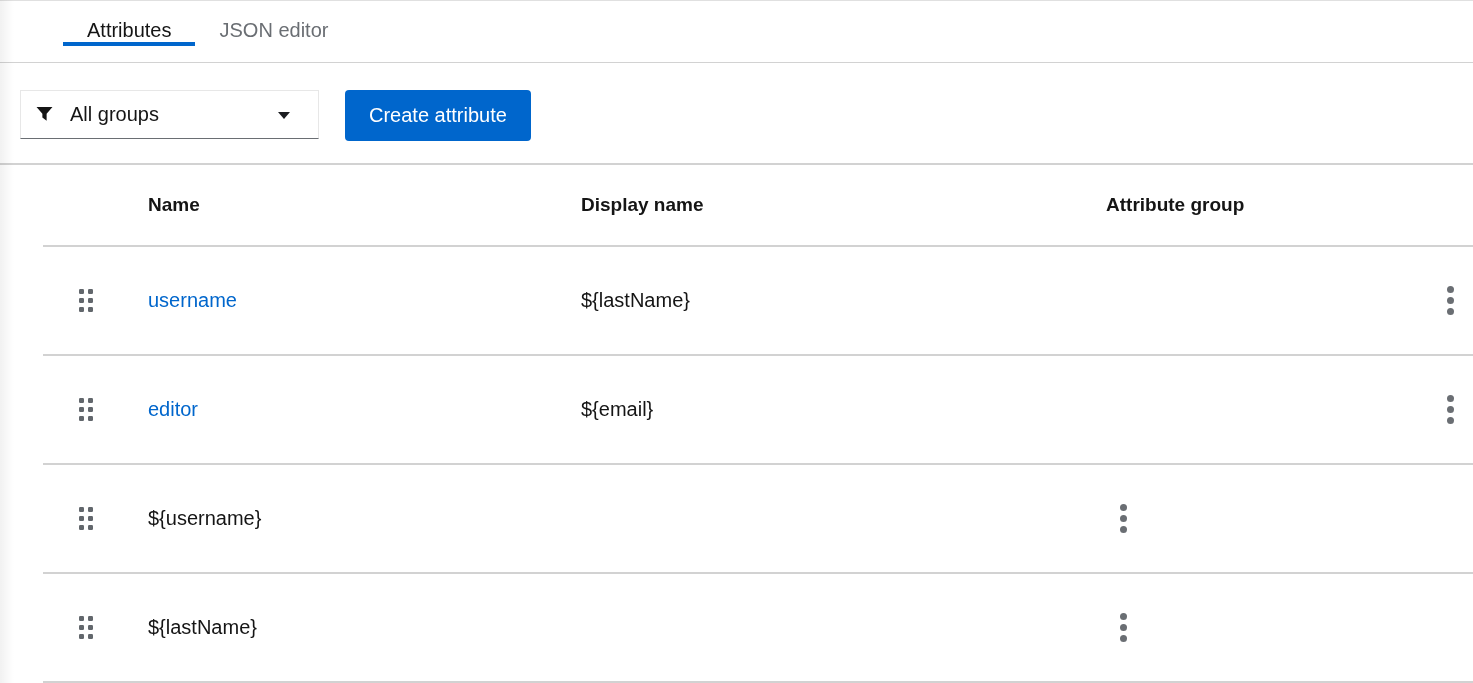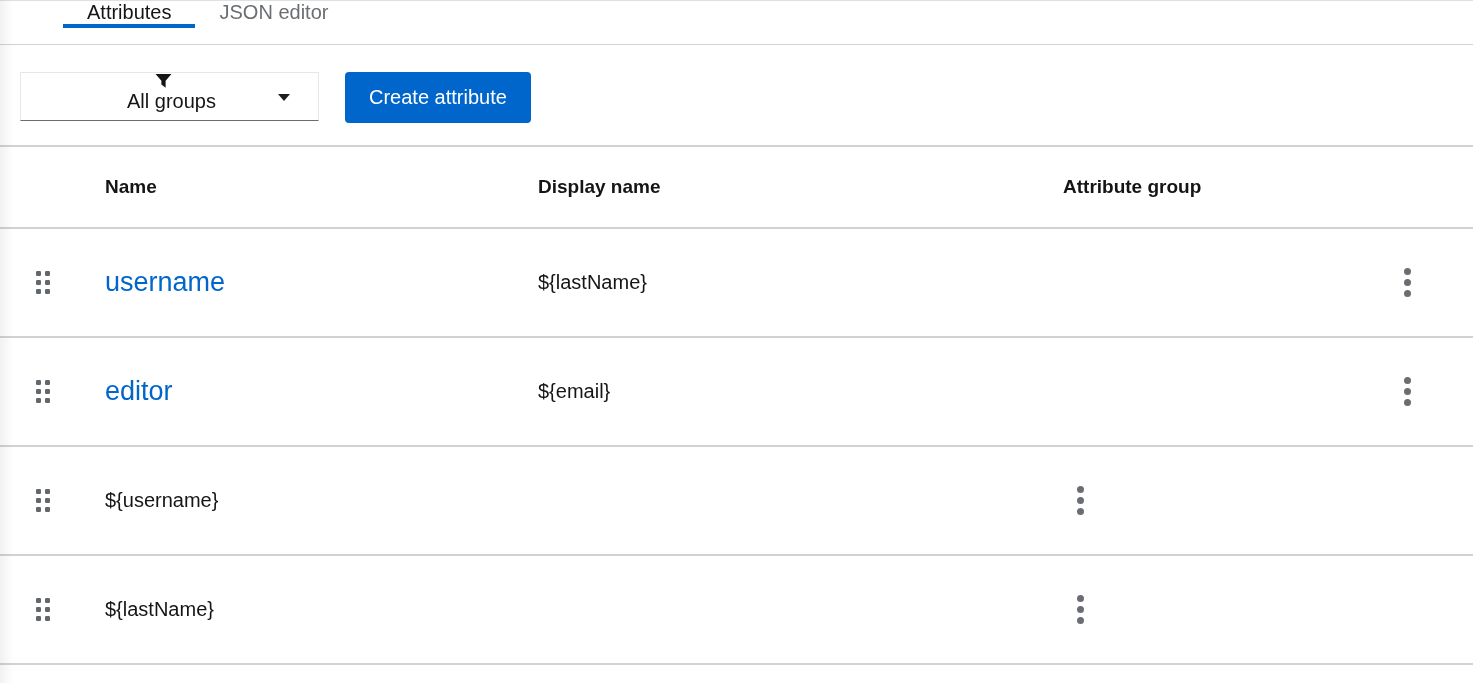--- a/index.html
+++ b/index.html
@@ -27,11 +27,11 @@
 
   
   .tabbar{
-    height:45px;
+    height:63px;
     border-top:1px solid #e0e0e0;
     border-bottom:1px solid var(--border);
     display:flex;
-    align-items:flex-start;
+    align-items:center;
     padding-left:63px;
   }
   .tab{

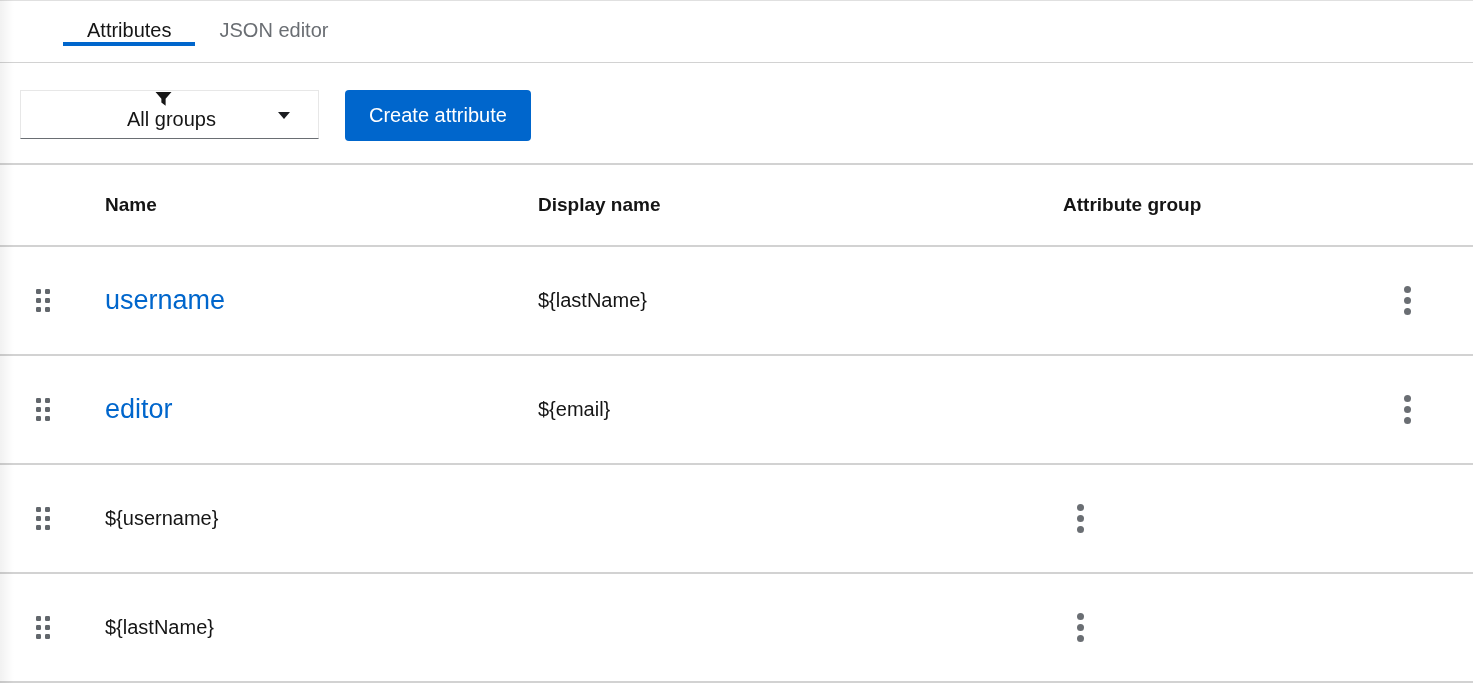--- a/index.html
+++ b/index.html
@@ -69,7 +69,6 @@
     font-size:20px;color:var(--text);
     cursor:pointer;
     font-family:inherit;
-    flex-direction:column;
   }
   .group-select .filter-ic{width:17px;height:17px;flex:none;display:block;}
   .group-select .sel-label{margin-left:17px;white-space:nowrap;}

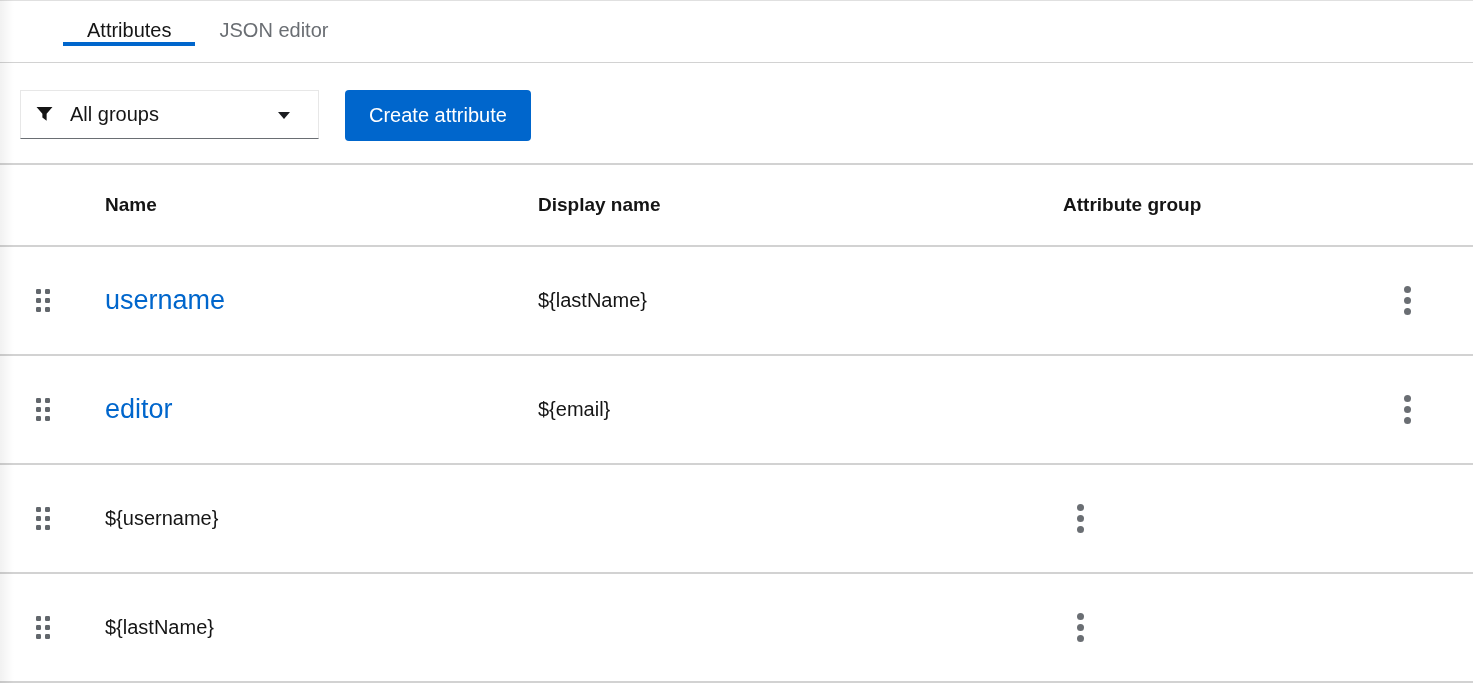--- a/index.html
+++ b/index.html
@@ -96,6 +96,7 @@
     display:grid;
     grid-template-columns:105px 433px 525px 327px 1fr;
     align-items:center;
+    margin-left:43px;
   }
   .thead{
     height:82px;

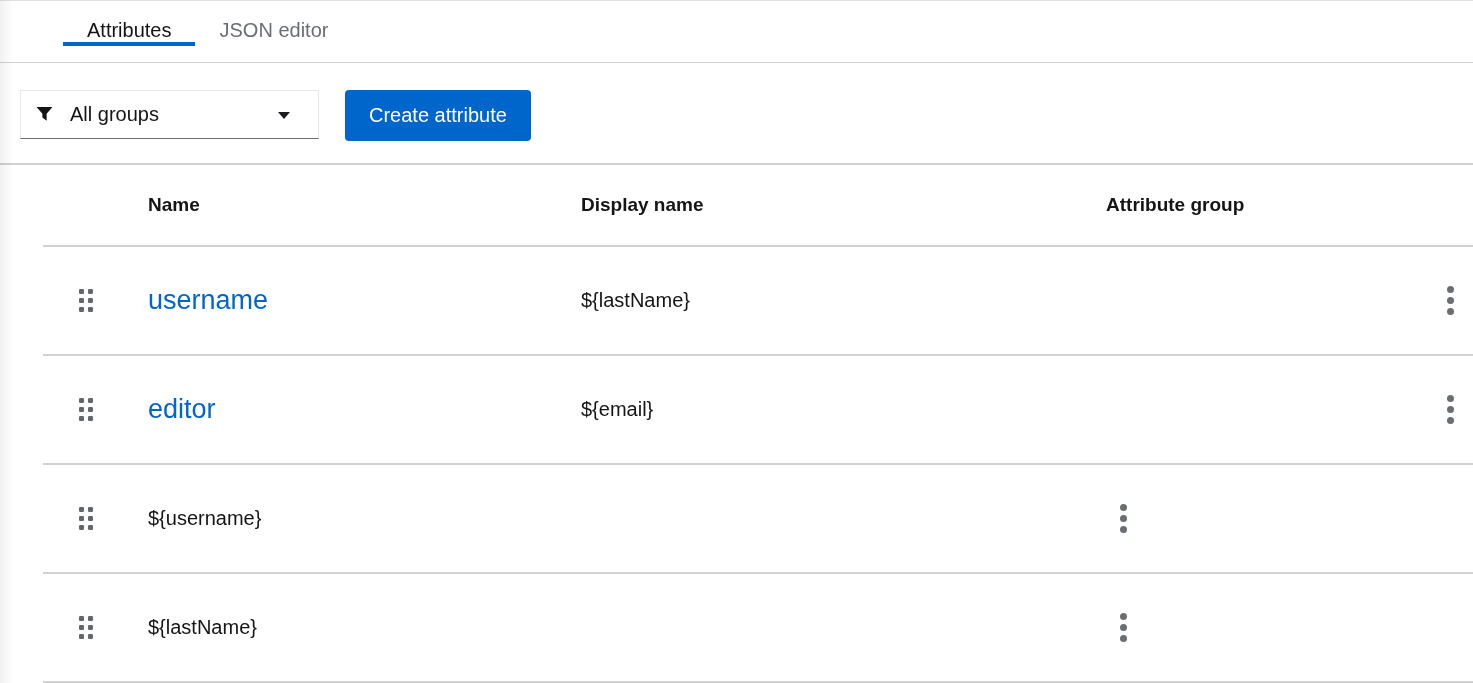--- a/index.html
+++ b/index.html
@@ -116,7 +116,7 @@
   .name-link{
     color:var(--blue);
     text-decoration:none;
-    font-size:27px;
+    font-size:20px;
     cursor:pointer;
     text-align:right;
   }

